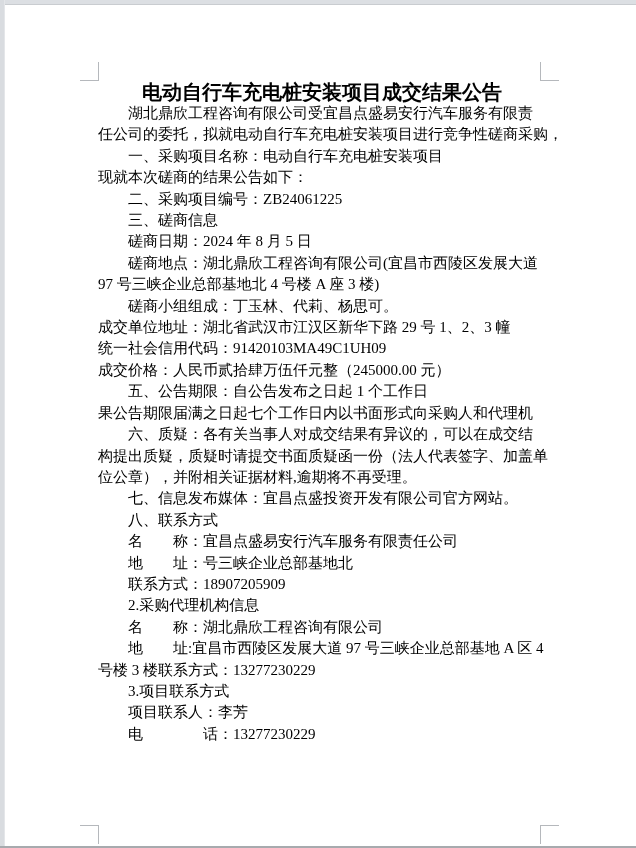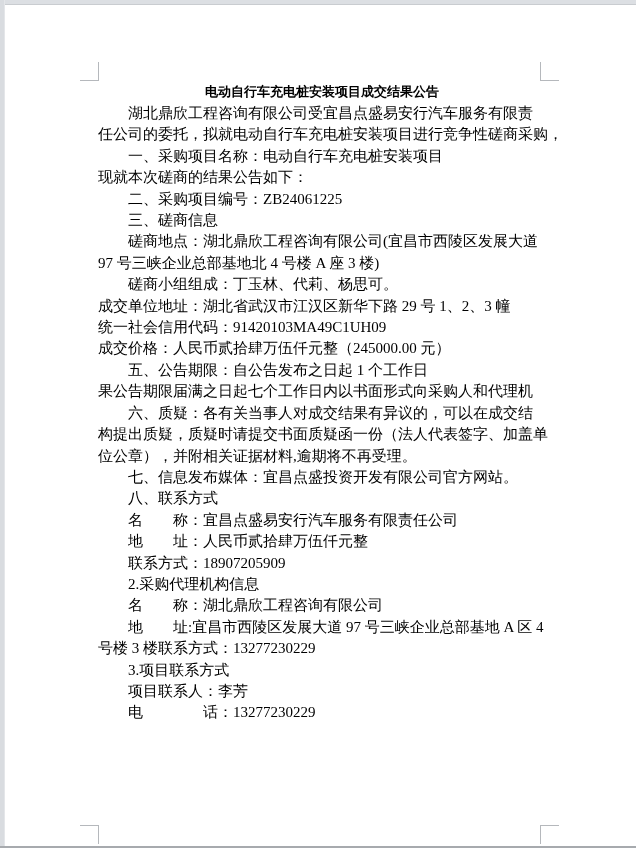--- a/index.html
+++ b/index.html
@@ -52,7 +52,7 @@
     line-height: 21.4px;
   }
   .doc-title {
-    font-size: 13px;
+    font-size: 20px;
     font-weight: bold;
     text-align: center;
     white-space: pre;

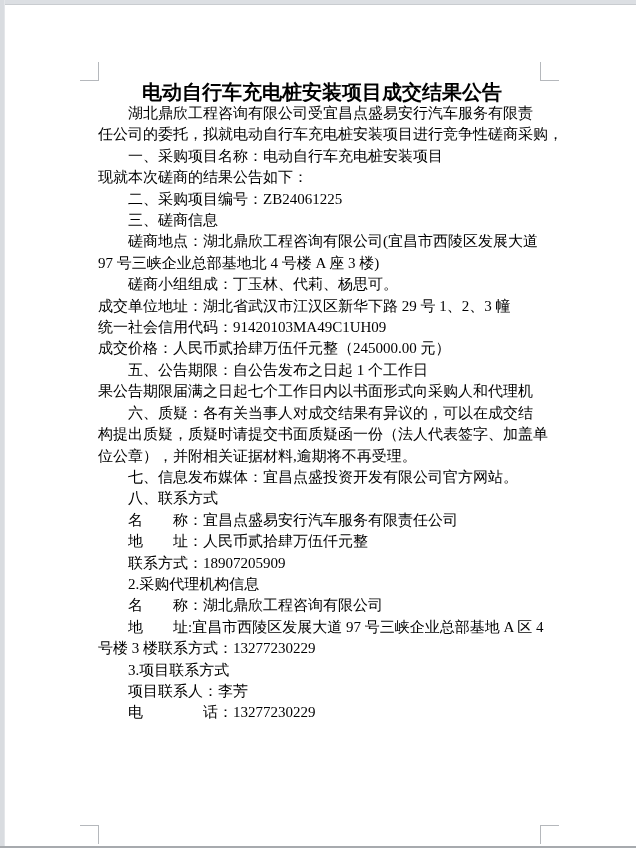--- a/index.html
+++ b/index.html
@@ -89,6 +89,7 @@
         <div class="line">现就本次磋商的结果公告如下：</div>
         <div class="line indent">二、采购项目编号：ZB24061225</div>
         <div class="line indent">三、磋商信息</div>
+        <div class="line indent">磋商日期：2024 年 8 月 5 日</div>
         <div class="line indent">磋商地点：湖北鼎欣工程咨询有限公司(宜昌市西陵区发展大道</div>
         <div class="line">97 号三峡企业总部基地北 4 号楼 A 座 3 楼)</div>
         <div class="line indent">磋商小组组成：丁玉林、代莉、杨思可。</div>

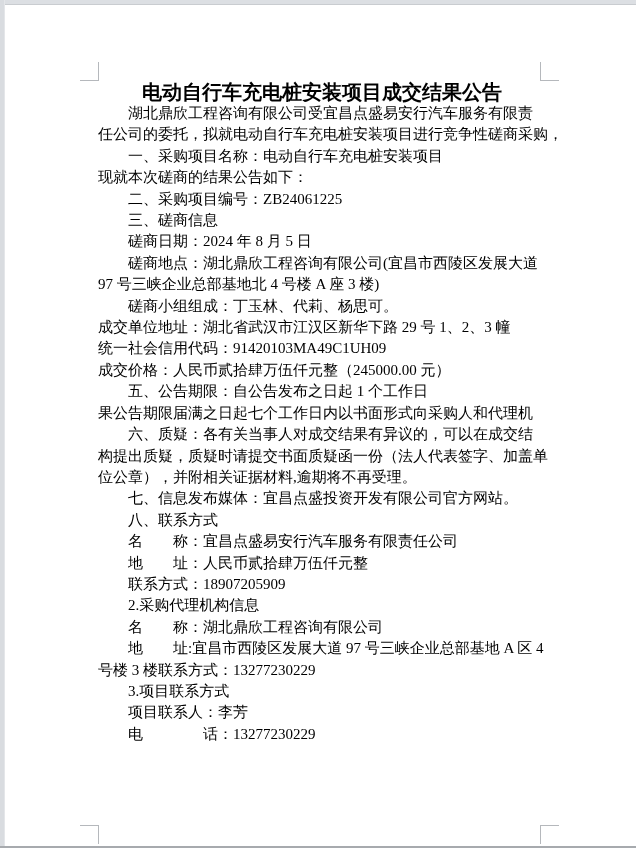--- a/index.html
+++ b/index.html
@@ -104,7 +104,7 @@
         <div class="line indent">七、信息发布媒体：宜昌点盛投资开发有限公司官方网站。</div>
         <div class="line indent">八、联系方式</div>
         <div class="line indent">名　　称：宜昌点盛易安行汽车服务有限责任公司</div>
-        <div class="line indent">地　　址：人民币贰拾肆万伍仟元整</div>
+        <div class="line indent">地　　址：号三峡企业总部基地北</div>
         <div class="line indent">联系方式：18907205909</div>
         <div class="line indent">2.采购代理机构信息</div>
         <div class="line indent">名　　称：湖北鼎欣工程咨询有限公司</div>

